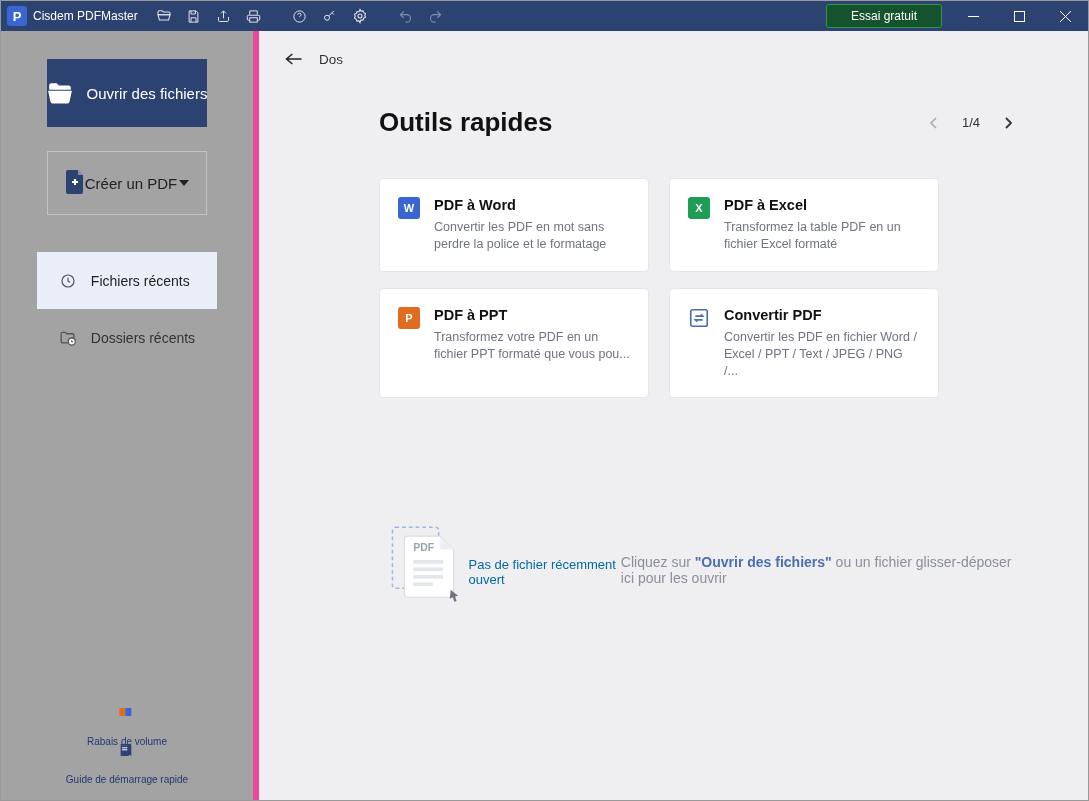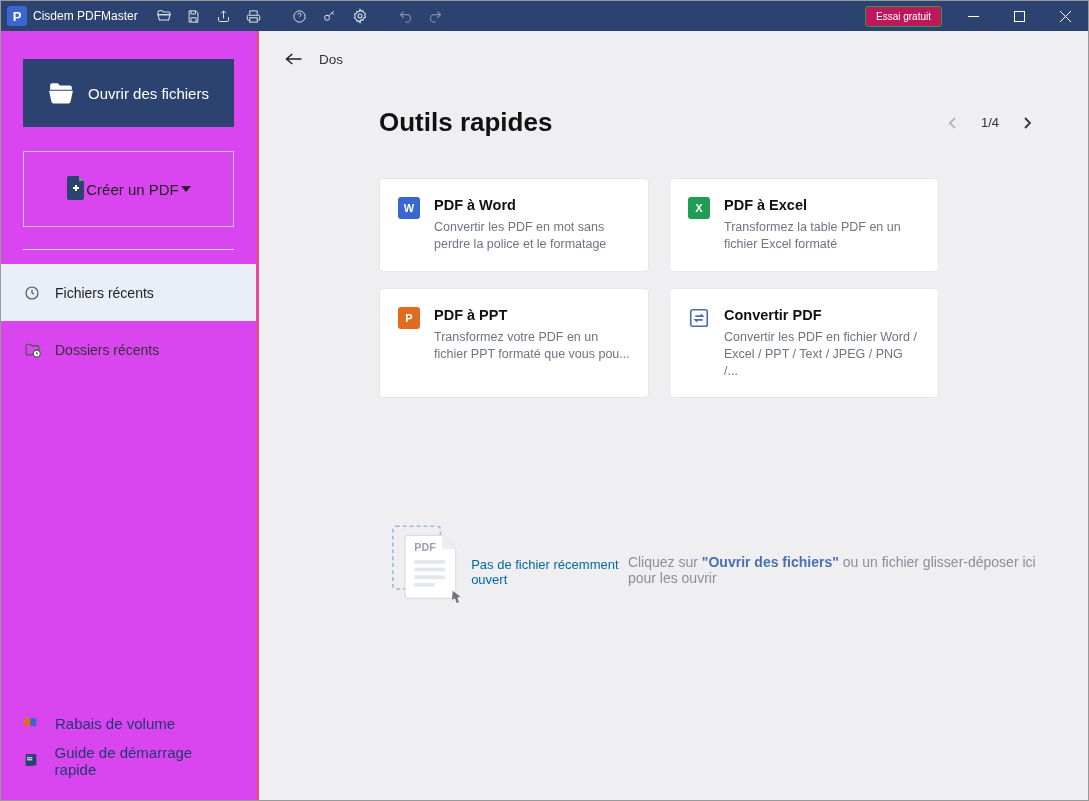--- a/index.html
+++ b/index.html
@@ -14,7 +14,7 @@
   .titlebar .tb-btn { width: 28px; height: 30px; display:flex; align-items:center; justify-content:center; opacity:.85; cursor:pointer; }
   .titlebar .tb-btn.undo, .titlebar .tb-btn.redo { opacity:.4; }
   .spacer { flex:1; }
-  .trial { background:#be185d; color:#fff; font-size:10px; padding:4px 10px; border-radius:3px; margin-right:8px; border:1px solid #2f9a3d; cursor:pointer;}
+  .trial { background:#14532d; color:#fff; font-size:12px; padding:4px 24px; border-radius:3px; margin-right:8px; border:1px solid #2f9a3d; cursor:pointer;}
   .winbtn { width: 46px; height:30px; display:flex; align-items:center; justify-content:center; cursor:pointer; }
 
   

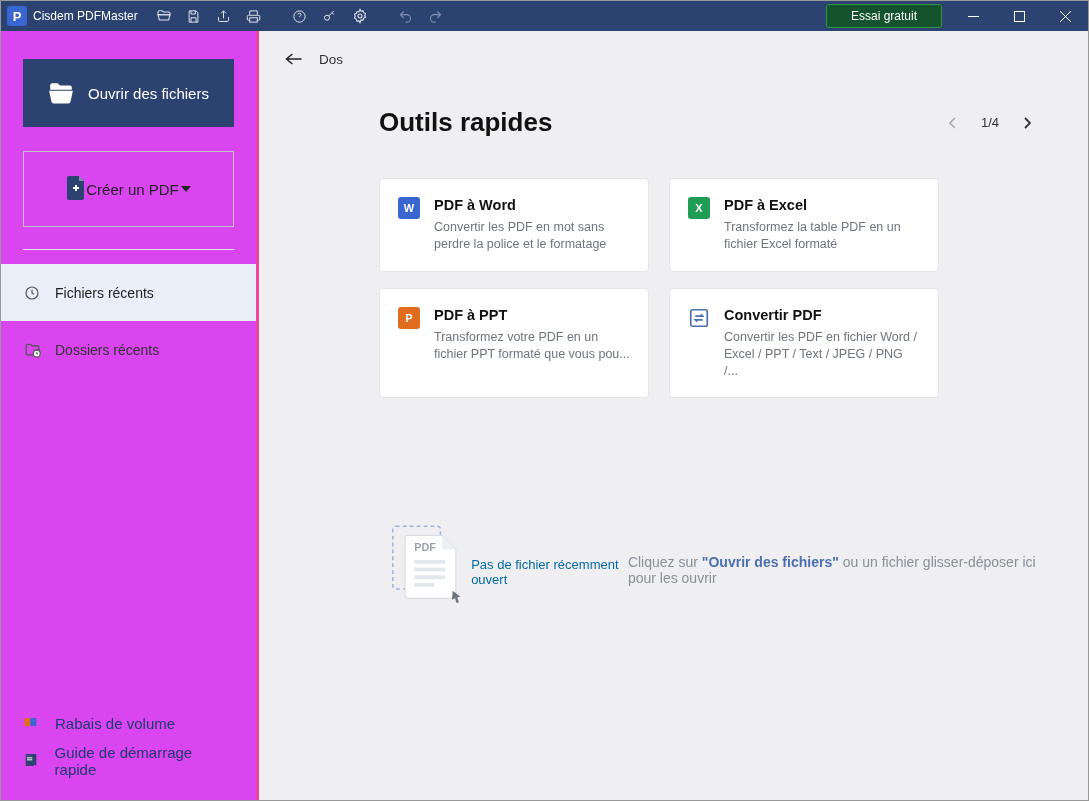--- a/index.html
+++ b/index.html
@@ -21,7 +21,7 @@
   .body { flex:1; display:flex; min-height:0; }
 
   
-  .sidebar { width: 258px; background:#d946ef; border-right:3px solid #ec4899; display:flex; flex-direction:column; padding: 28px 0 0 0;}
+  .sidebar { width: 258px; background:#a3a3a3; border-right:6px solid #ec4899; display:flex; flex-direction:column; padding: 28px 0 0 0; align-items: center;}
   .side-main { padding: 0 22px; }
   .btn-primary { width:100%; height:68px; background:#2c4270; color:#fff; display:flex; align-items:center; justify-content:center; gap:14px; font-size:15px; cursor:pointer; }
   .btn-primary .ico { width:26px; height:22px; }

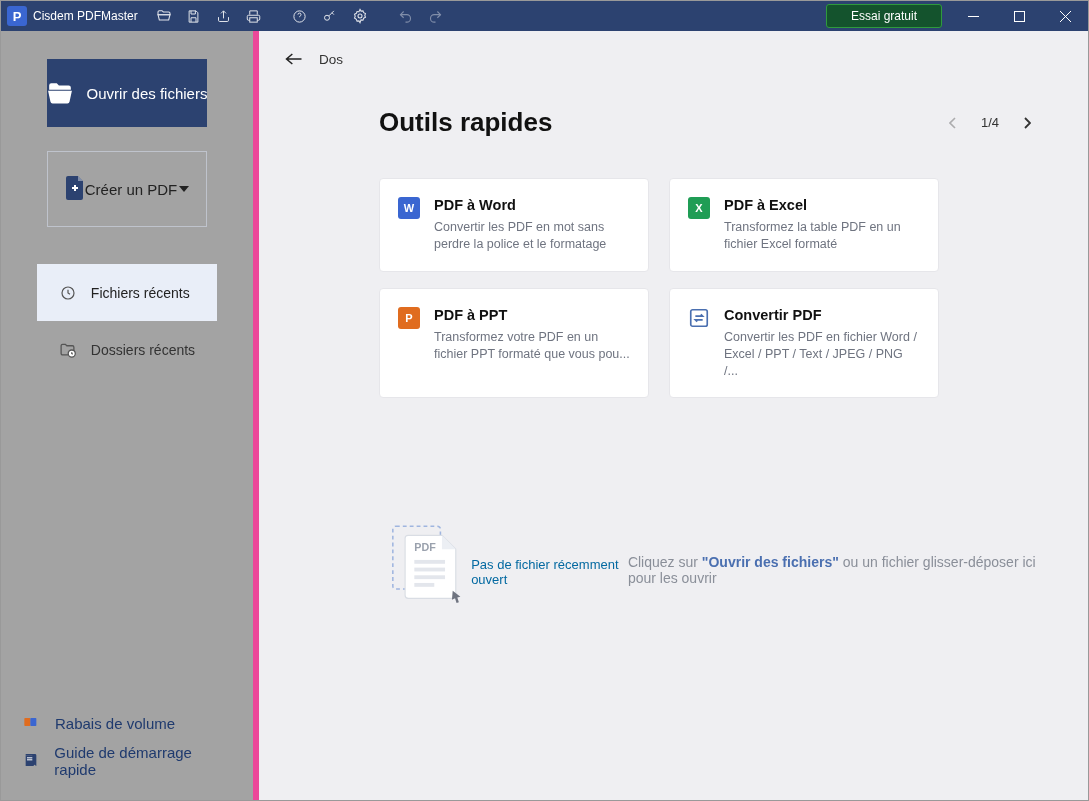--- a/index.html
+++ b/index.html
@@ -40,7 +40,7 @@
   .main { flex:1; min-width:0; background:#efeff2; display:flex; flex-direction:column; }
   .crumb { display:flex; align-items:center; gap:14px; height:56px; padding: 0 0 0 24px; font-size:13.5px; color:#333;}
   .crumb .back { width:22px; height:22px; cursor:pointer; display:flex; align-items:center; justify-content:center;}
-  .section { padding: 20px 41px 0 120px; }
+  .section { padding: 20px 60px 0 120px; }
   .sec-head { display:flex; align-items:center; }
   .sec-title { font-size:26px; font-weight:700; color:#111; }
   .pager { margin-left:auto; display:flex; align-items:center; gap:18px; font-size:13px; color:#333; margin-right: 10px;}

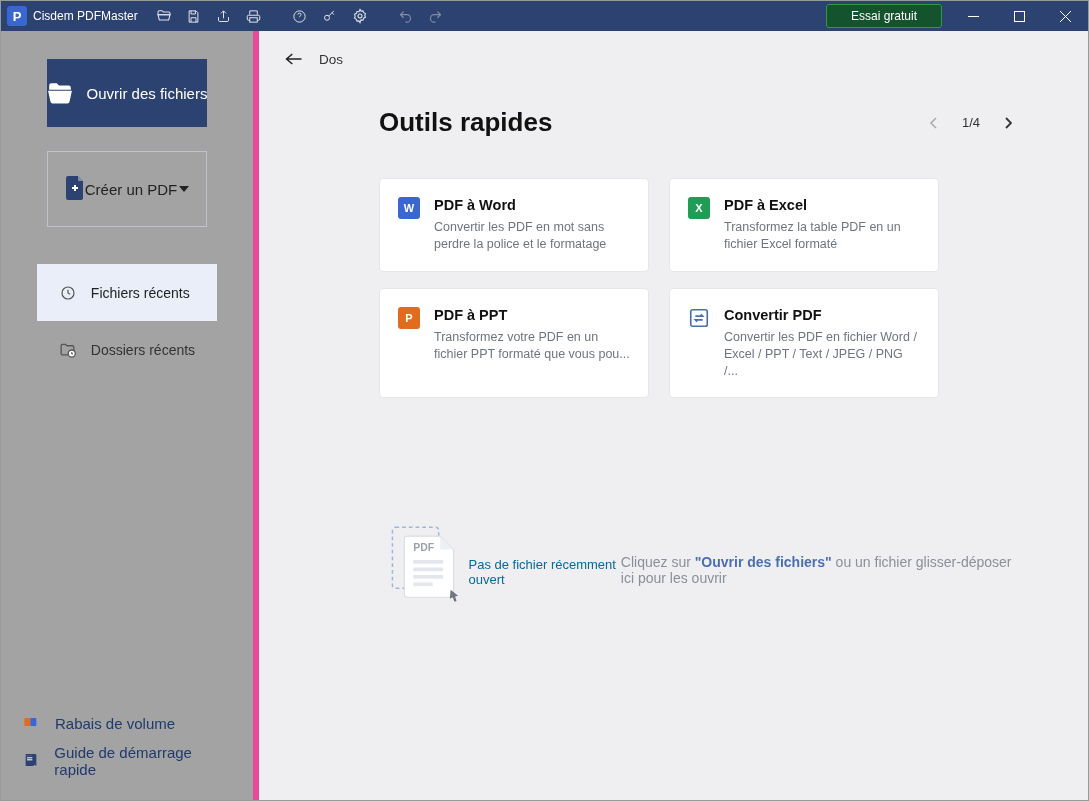--- a/index.html
+++ b/index.html
@@ -25,7 +25,7 @@
   .side-main { padding: 0 22px; }
   .btn-primary { width:100%; height:68px; background:#2c4270; color:#fff; display:flex; align-items:center; justify-content:center; gap:14px; font-size:15px; cursor:pointer; }
   .btn-primary .ico { width:26px; height:22px; }
-  .btn-secondary { width:100%; height:76px; border:1px solid #bfc3cc; margin-top:24px; display:flex; align-items:center; justify-content:center; font-size:15px; cursor:pointer; color:#222;}
+  .btn-secondary { width:100%; height:64px; border:1px solid #bfc3cc; margin-top:24px; display:flex; align-items:center; justify-content:center; font-size:15px; cursor:pointer; color:#222;}
   .btn-secondary .caret { width:0;height:0;border-left:5px solid transparent;border-right:5px solid transparent;border-top:6px solid #222; margin-left:2px;}
   .side-sep { height:1px; background:#e5e5e9; margin: 22px 22px 14px 22px; }
   .side-nav { }

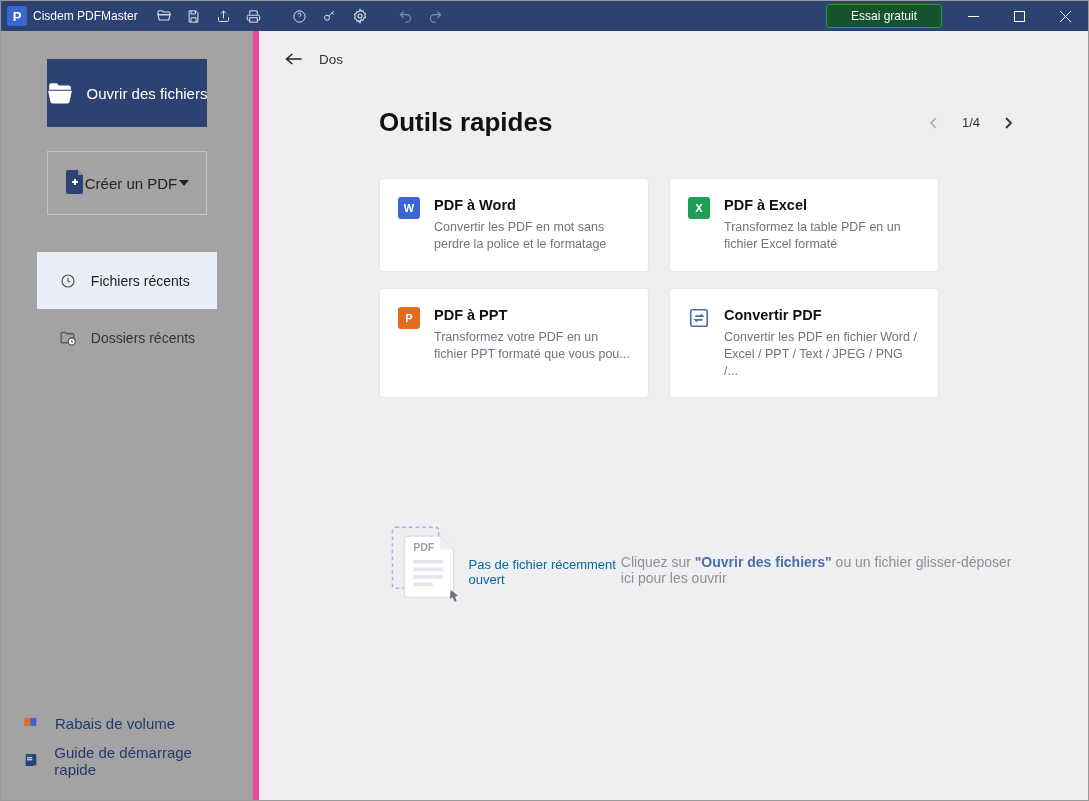--- a/index.html
+++ b/index.html
@@ -33,7 +33,7 @@
   .nav-item.active { background:#e9eef8; color:#222; }
   .nav-item .nav-ico { width:18px; height:18px; display:flex; align-items:center; justify-content:center; color:#555;}
   .side-bottom { margin-top:auto; padding: 0 0 20px 0;}
-  .side-link { height:38px; display:flex; align-items:center; gap:14px; padding:0 22px; font-size:15px; color:#1f3a6e; cursor:pointer;}
+  .side-link { height:38px; display:flex; align-items:center; gap:14px; padding:0 22px; font-size:10px; color:#1f3a6e; cursor:pointer;flex-direction:column;}
   .side-link .lk-ico { width:18px; height:18px; }
 
   

